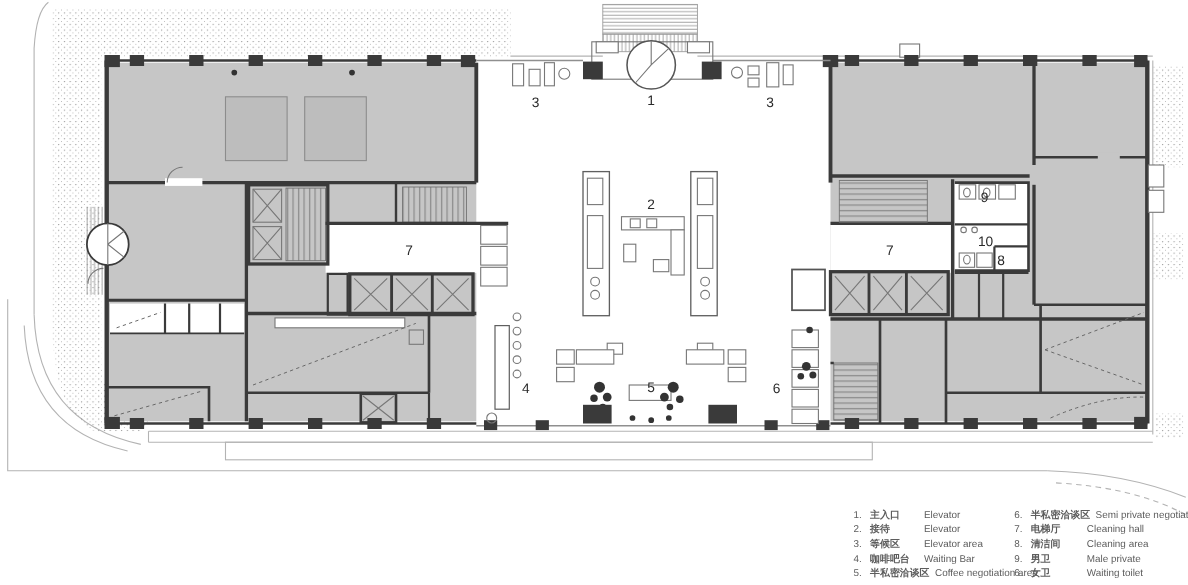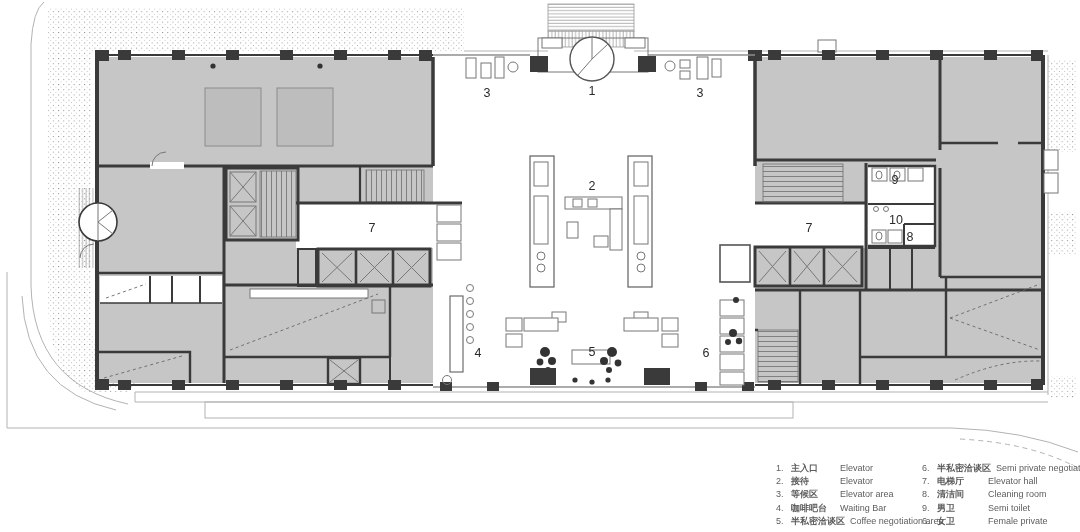--- a/index.html
+++ b/index.html
@@ -390,7 +390,7 @@
     <div class="lrow">
           <span class="num">7.</span>
           <span class="zh">电梯厅</span>
-          <span class="en">Elevator hall</span>
+          <span class="en">Cleaning hall</span>
         </div>
     <div class="lrow">
           <span class="num">8.</span>

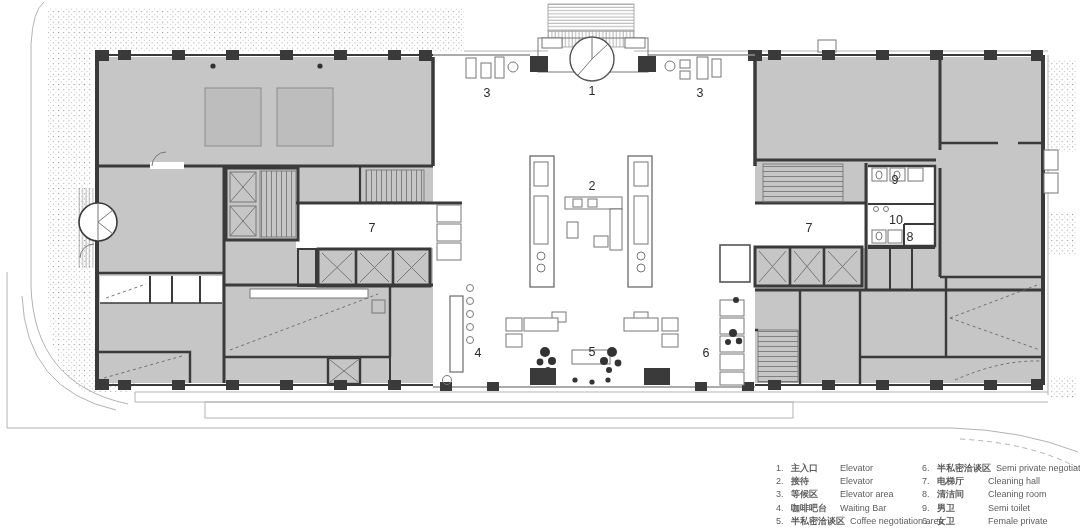--- a/index.html
+++ b/index.html
@@ -395,7 +395,7 @@
     <div class="lrow">
           <span class="num">8.</span>
           <span class="zh">清洁间</span>
-          <span class="en">Cleaning room</span>
+          <span class="en">Cleaning area</span>
         </div>
     <div class="lrow">
           <span class="num">9.</span>

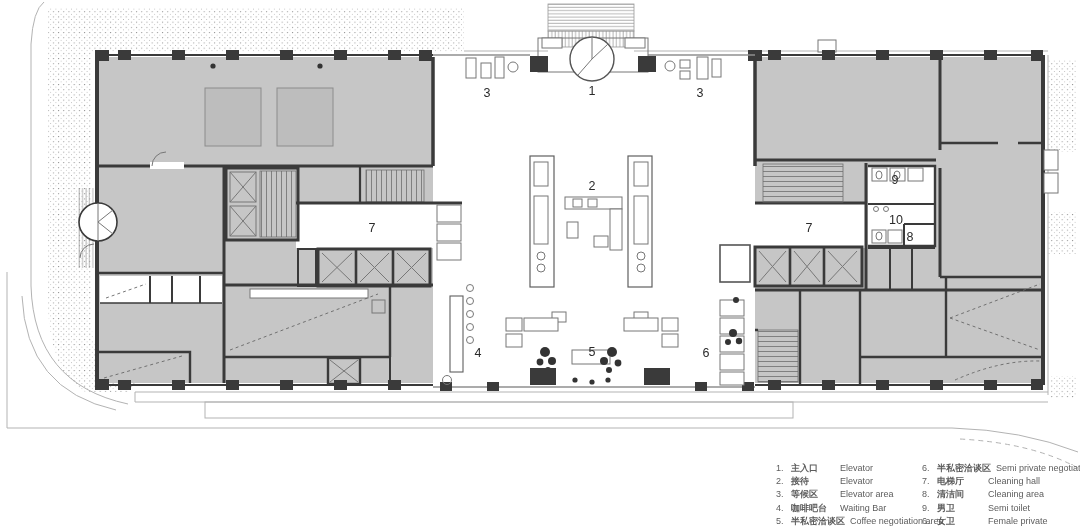--- a/index.html
+++ b/index.html
@@ -400,7 +400,7 @@
     <div class="lrow">
           <span class="num">9.</span>
           <span class="zh">男卫</span>
-          <span class="en">Semi toilet</span>
+          <span class="en">Male private</span>
         </div>
     <div class="lrow">
           <span class="num">6.</span>

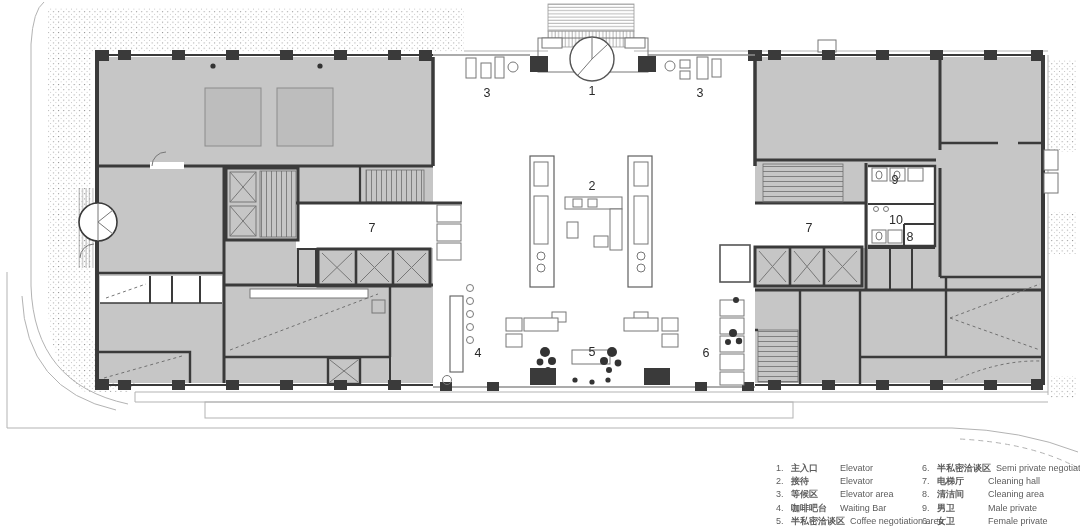--- a/index.html
+++ b/index.html
@@ -405,7 +405,7 @@
     <div class="lrow">
           <span class="num">6.</span>
           <span class="zh">女卫</span>
-          <span class="en">Female private</span>
+          <span class="en">Waiting toilet</span>
         </div>
   </div>
 </div>

